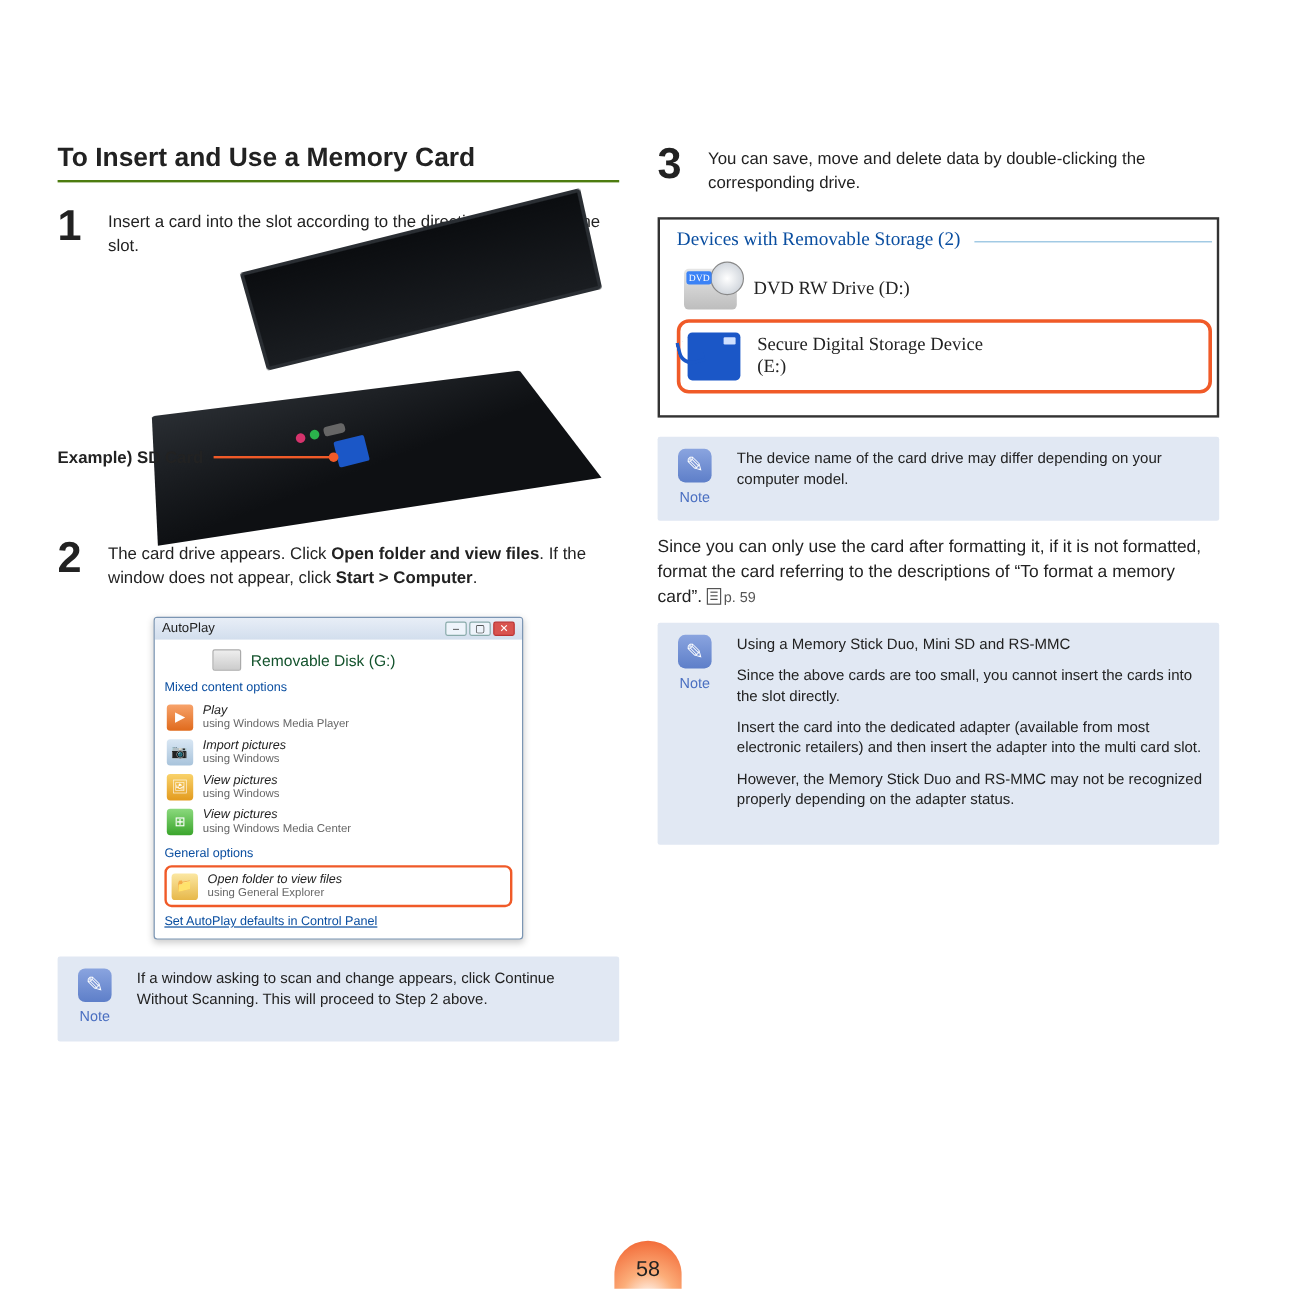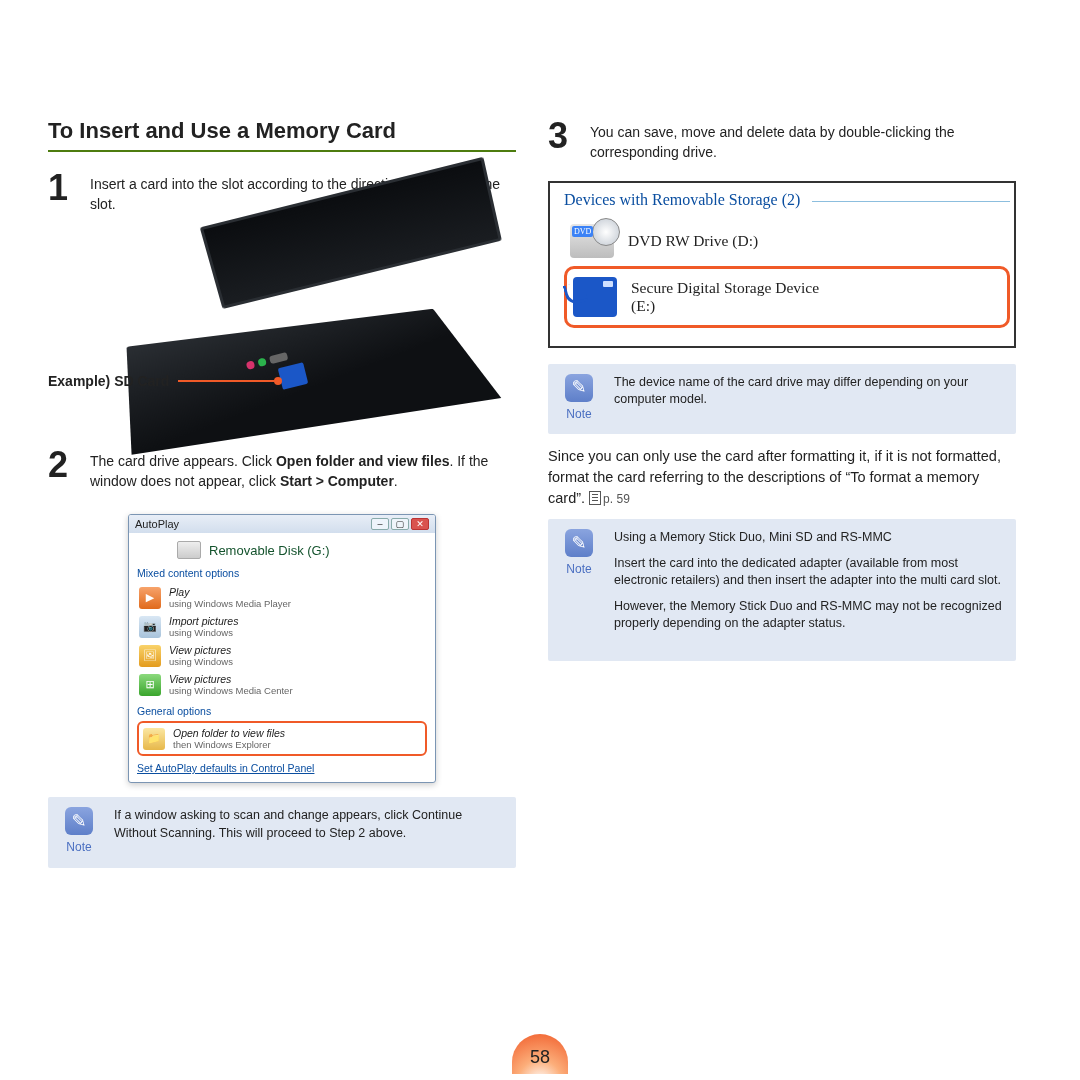--- a/index.html
+++ b/index.html
@@ -290,6 +290,7 @@
       </div>
       <div class="note-body">
         <p><b>Using a Memory Stick Duo, Mini SD and RS-MMC</b></p>
+        <p>Since the above cards are too small, you cannot insert the cards into the slot directly.</p>
         <p>Insert the card into the dedicated adapter (available from most electronic retailers) and then insert the adapter into the multi card slot.</p>
         <p>However, the Memory Stick Duo and RS-MMC may not be recognized properly depending on the adapter status.</p>
       </div>

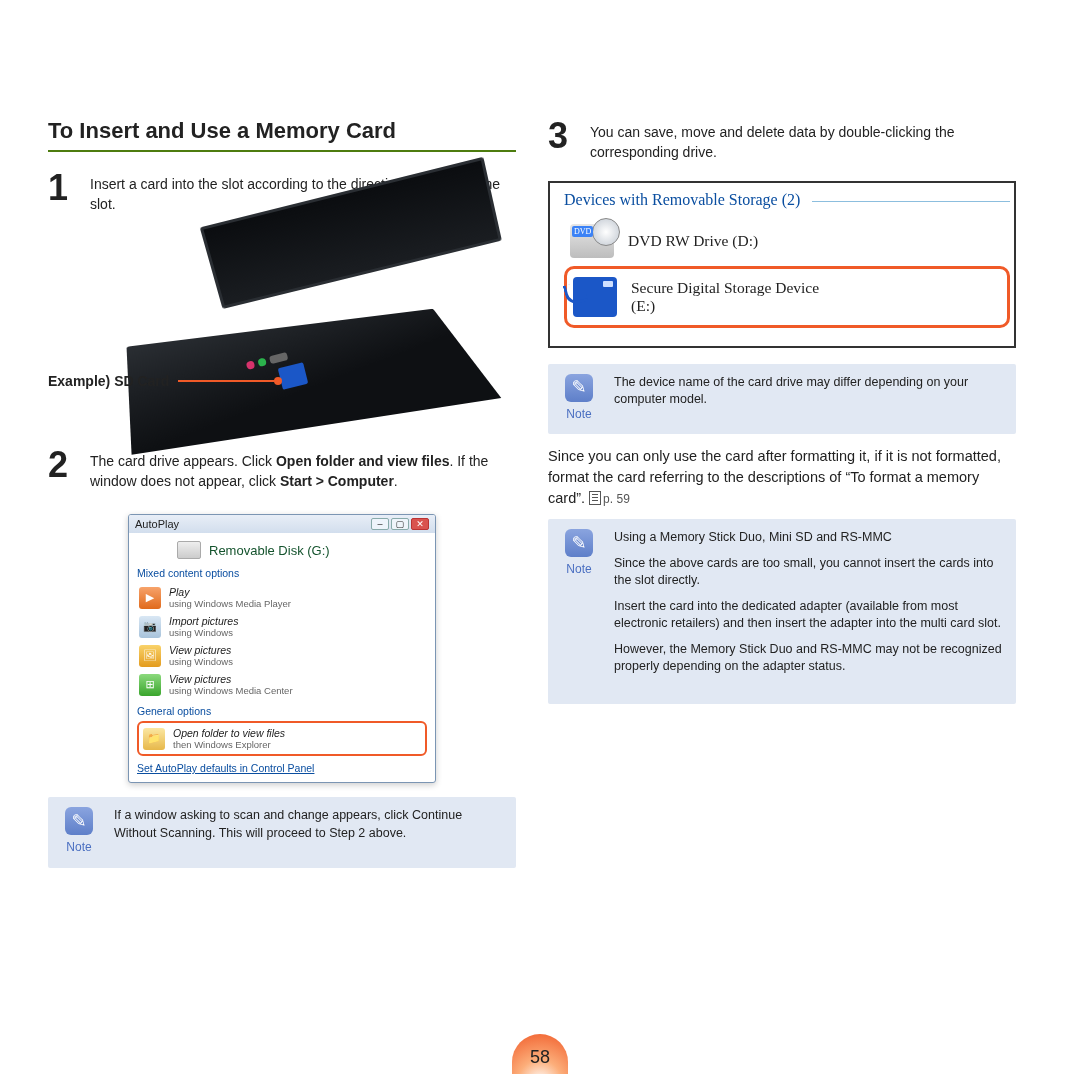--- a/index.html
+++ b/index.html
@@ -225,7 +225,7 @@
           <div class="opt-icon folder">📁</div>
           <div>
               <div class="t1">Open folder to view files</div>
-              <div class="t2">then Windows Explorer</div>
+              <div class="t2">using General Explorer</div>
             </div>
         </div>
         <span class="autoplay-link">Set AutoPlay defaults in Control Panel</span>

